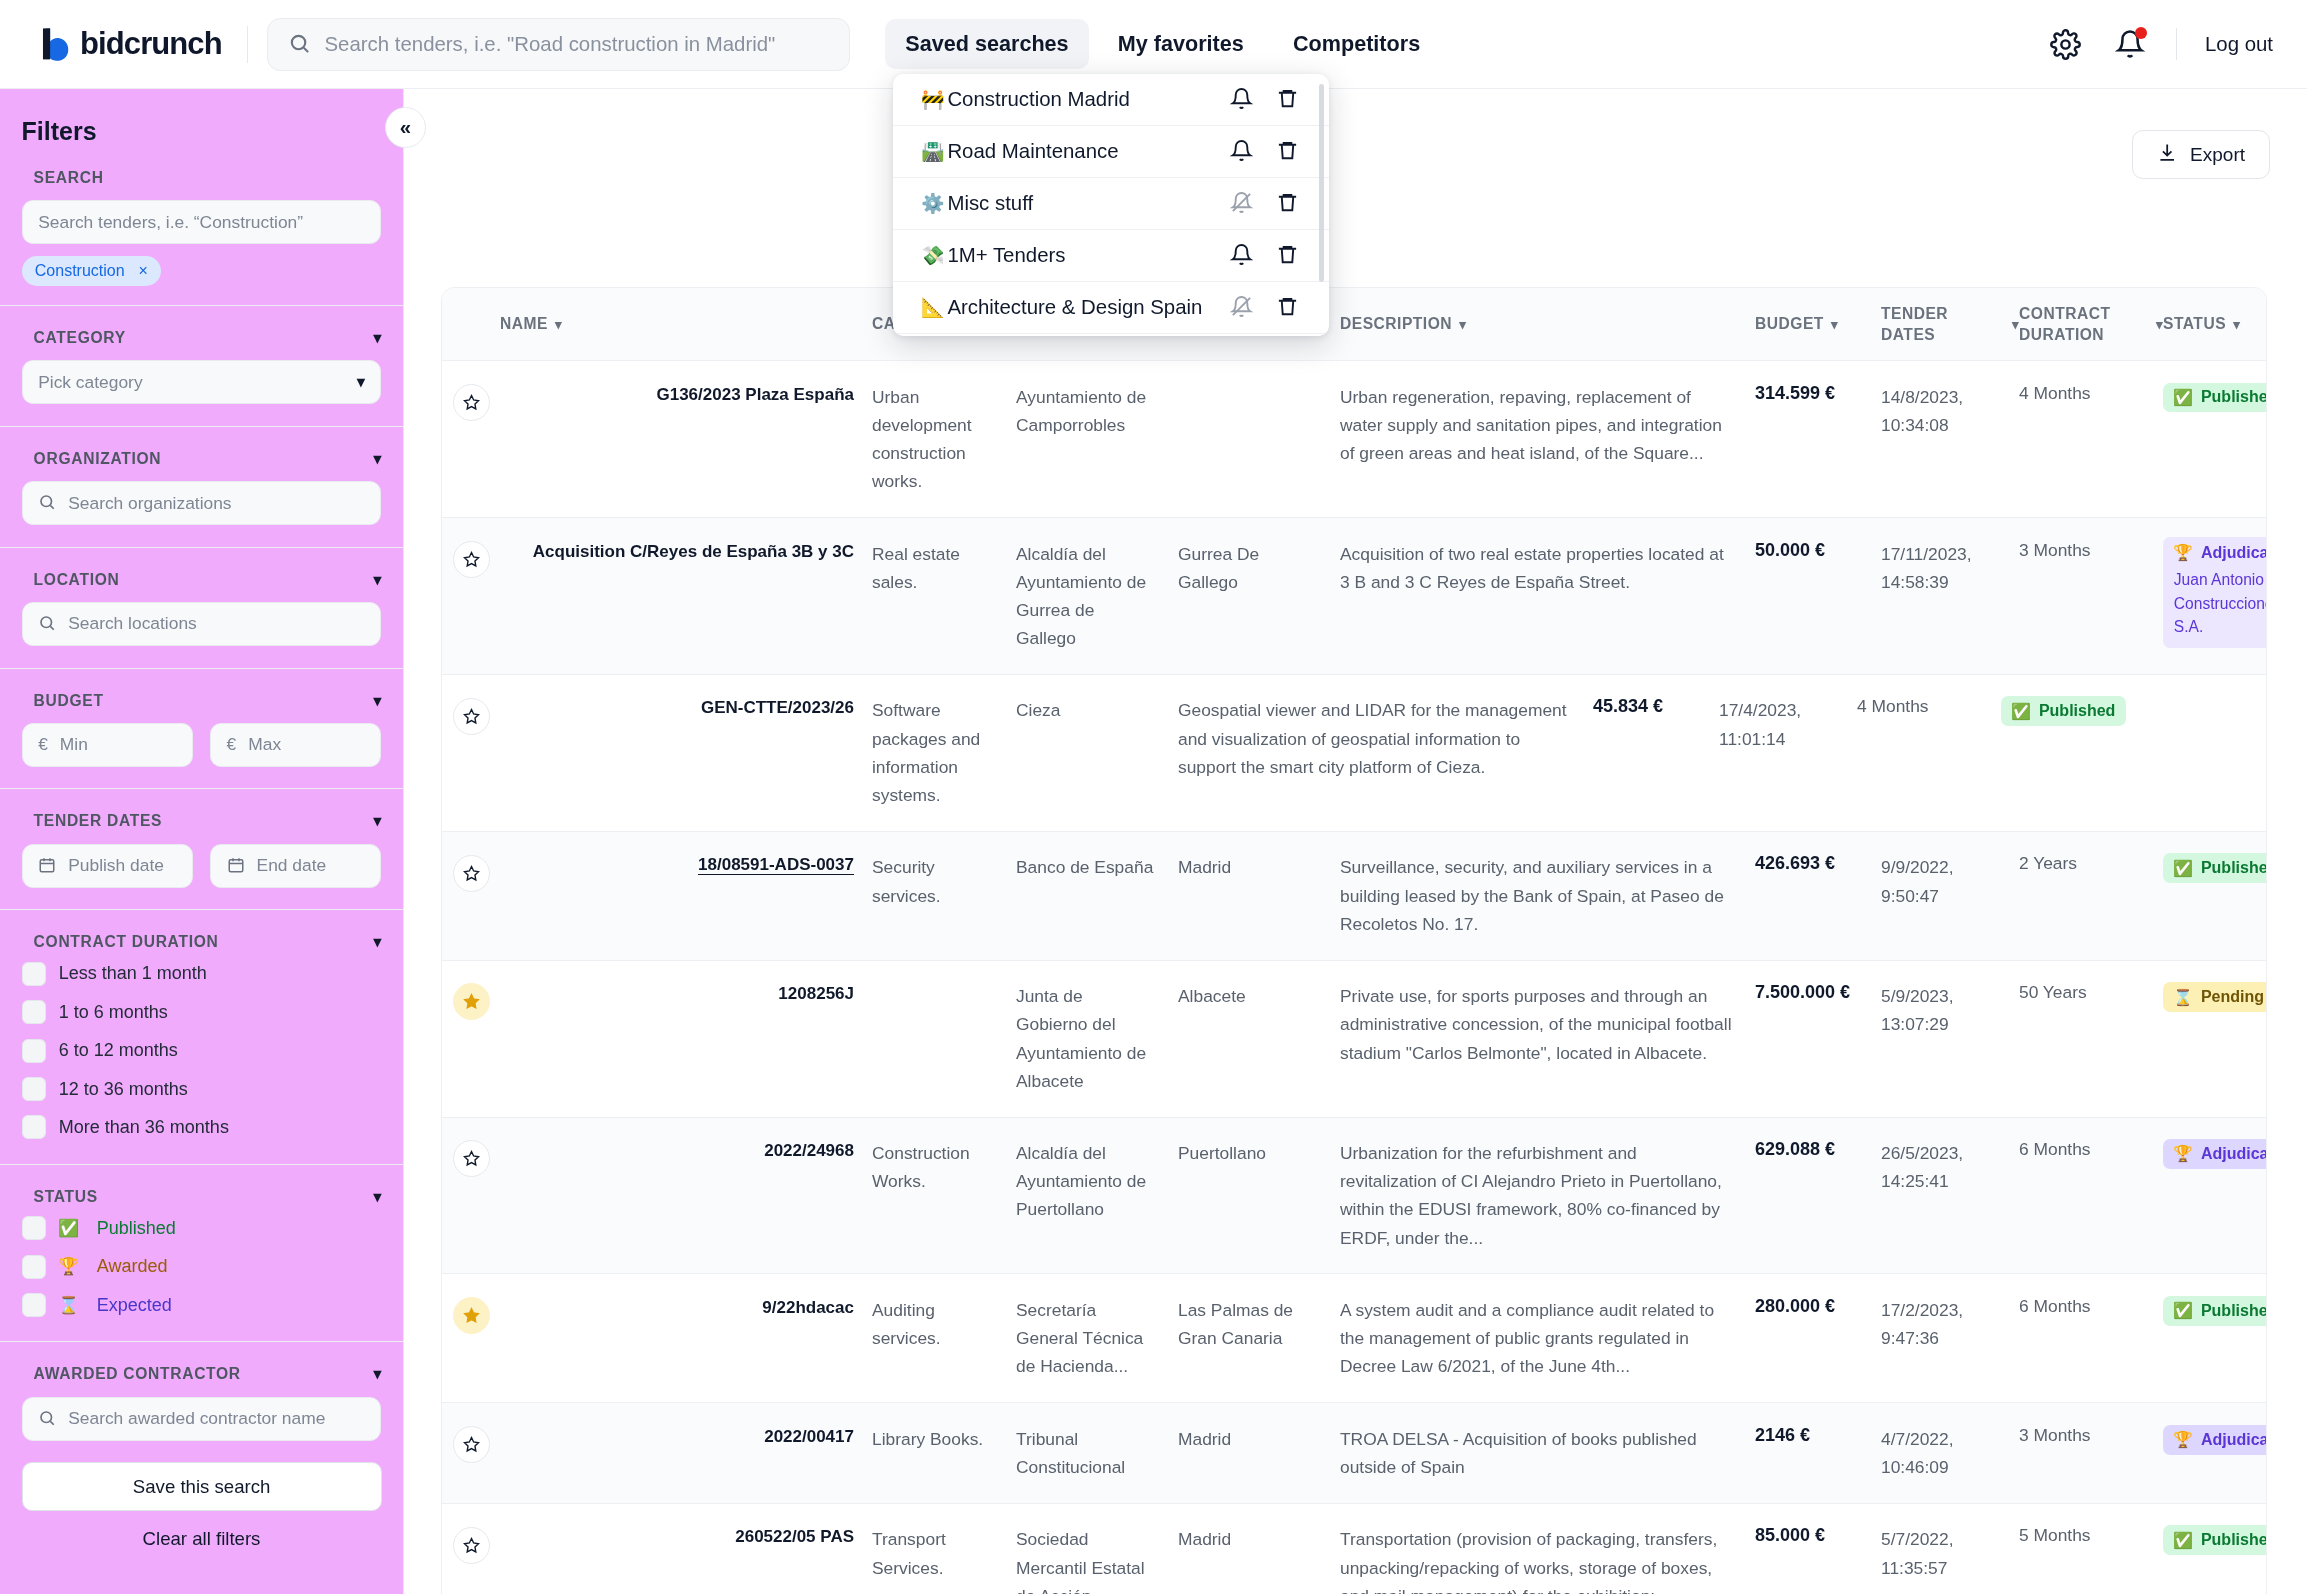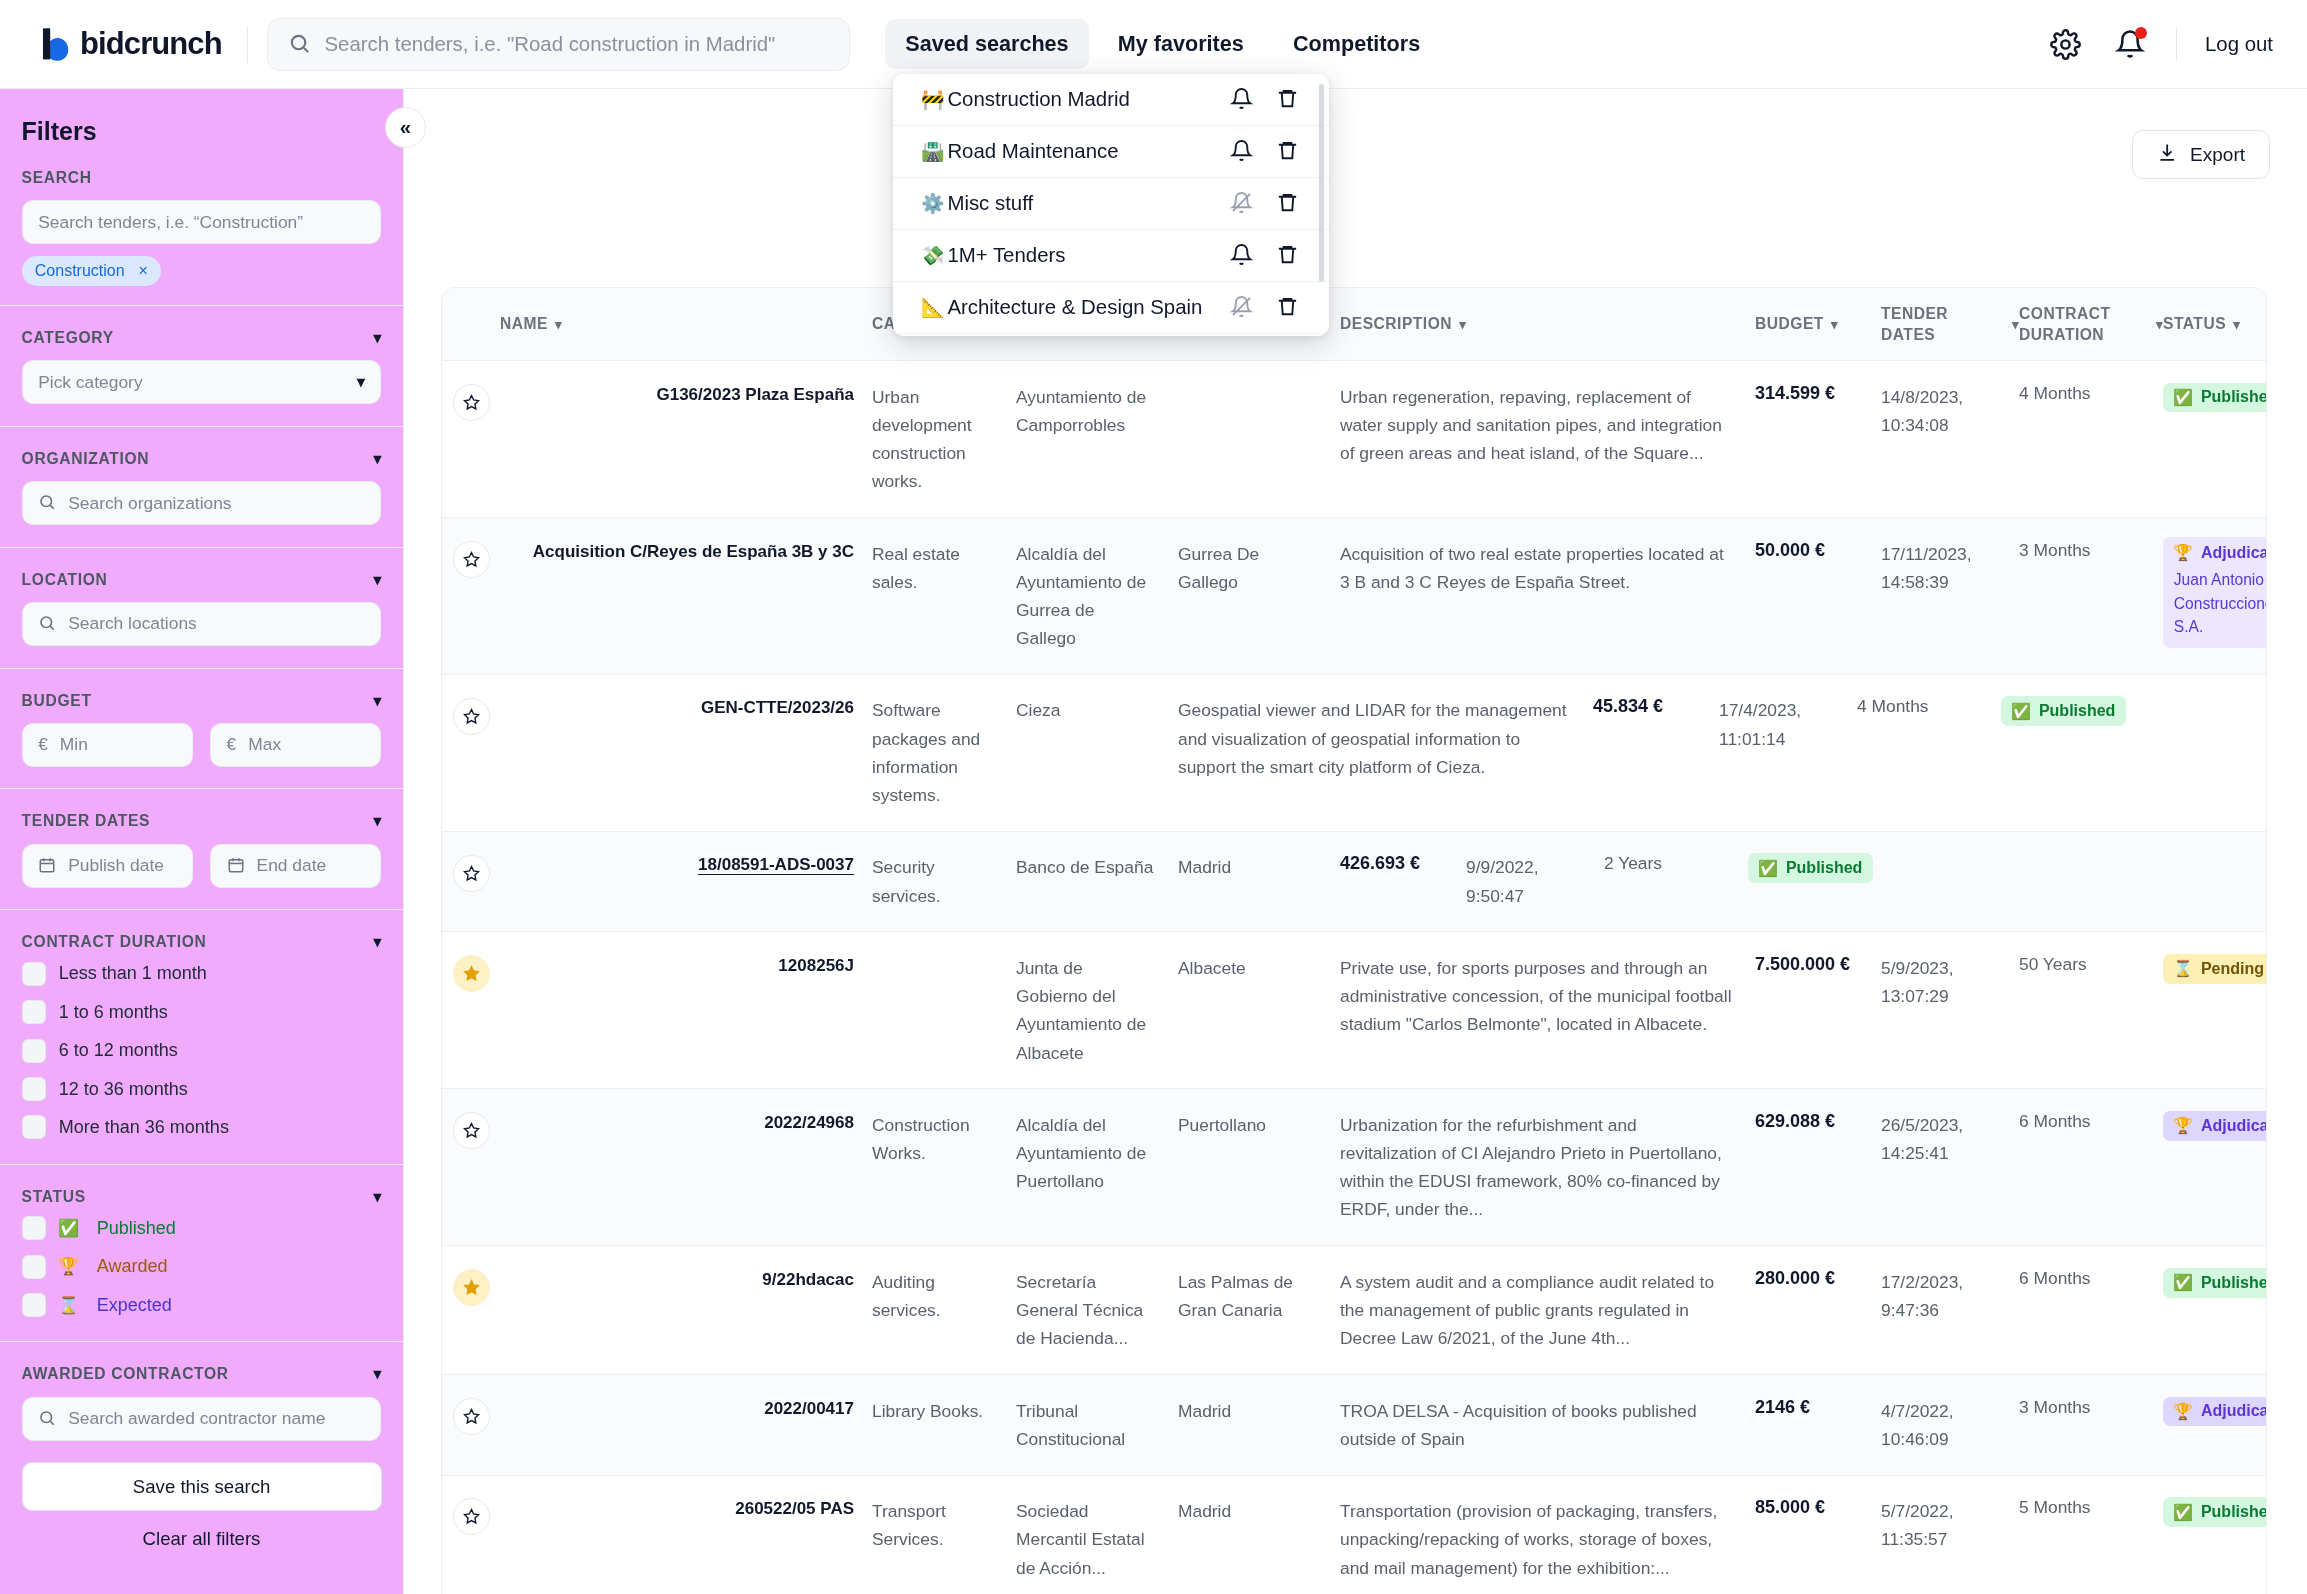--- a/index.html
+++ b/index.html
@@ -109,6 +109,7 @@
   .fsec-head {
     display: flex; align-items: center; justify-content: space-between;
     padding: 23px 0 0 0;
+    margin-left: 12px;
   }
   .fsec-title {
     font-size: 15.6px; font-weight: 700; letter-spacing: 0.7px; color: #4e5662;

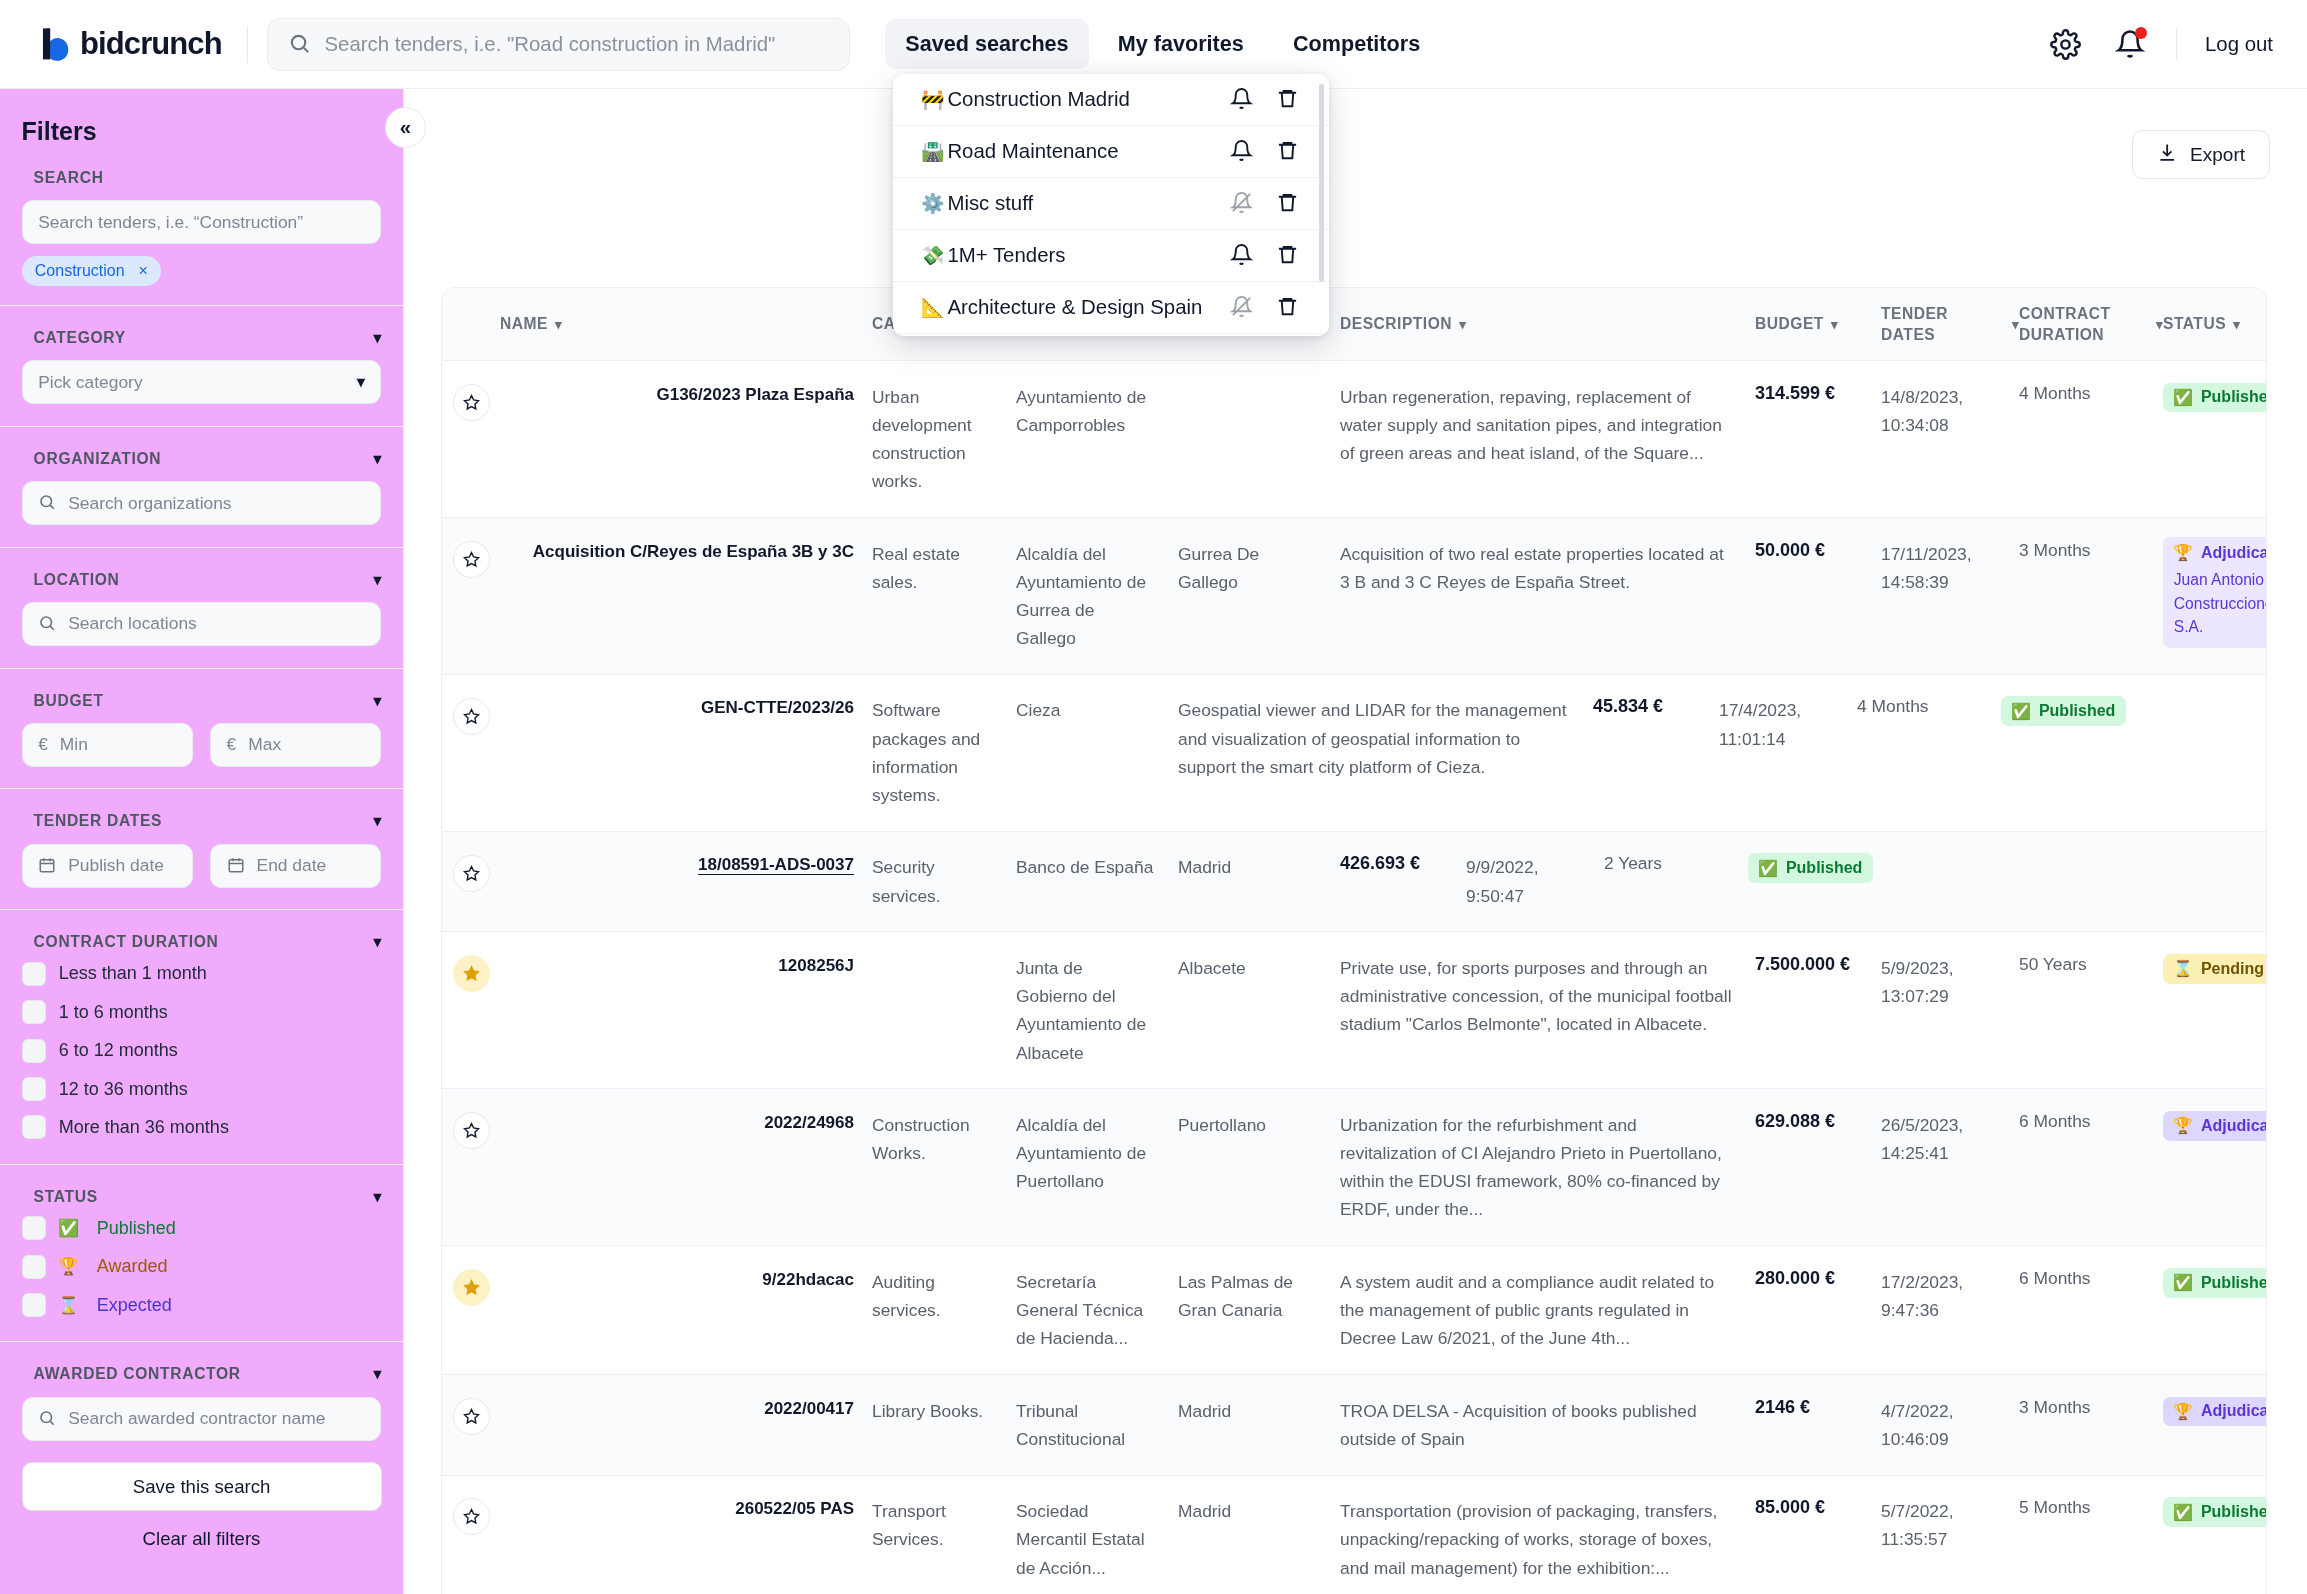--- a/index.html
+++ b/index.html
@@ -697,6 +697,7 @@
           <div class="col-cat cell">Security services.</div>
           <div class="col-org cell">Banco de España</div>
           <div class="col-loc cell">Madrid</div>
+          <div class="col-desc cell">Surveillance, security, and auxiliary services in a building leased by the Bank of Spain, at Paseo de Recoletos No. 17.</div>
           <div class="col-bud cell-bud">426.693 €</div>
           <div class="col-dates cell-dates">9/9/2022,<br>9:50:47</div>
           <div class="col-dur cell-dur">2 Years</div>

